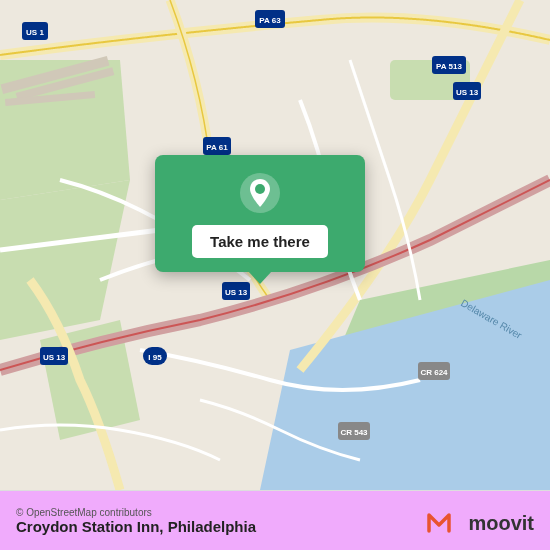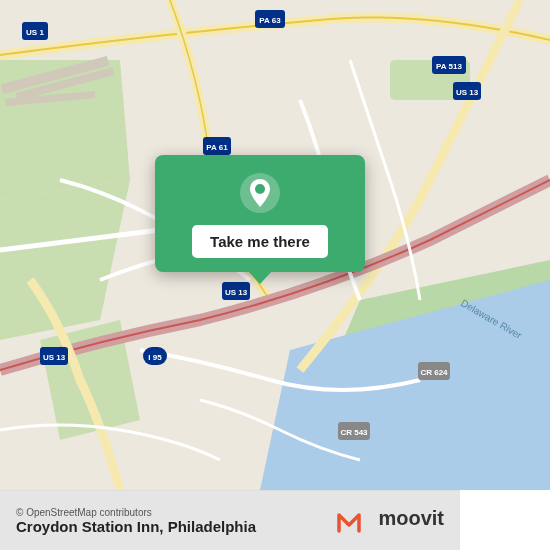--- a/index.html
+++ b/index.html
@@ -30,9 +30,9 @@
     }
 
     #bottom-bar {
-      width: 460px;
+      width: 550px;
       height: 60px;
-      background: #e5e5e5;
+      background: #f0abfc;
       display: flex;
       align-items: center;
       padding: 0 16px;

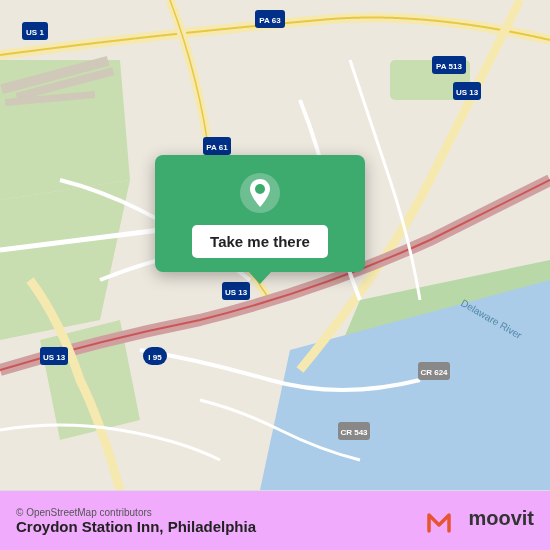--- a/index.html
+++ b/index.html
@@ -59,7 +59,7 @@
 
     .moovit-logo {
       display: flex;
-      align-items: flex-start;
+      align-items: flex-end;
       gap: 15px;
     }
 

